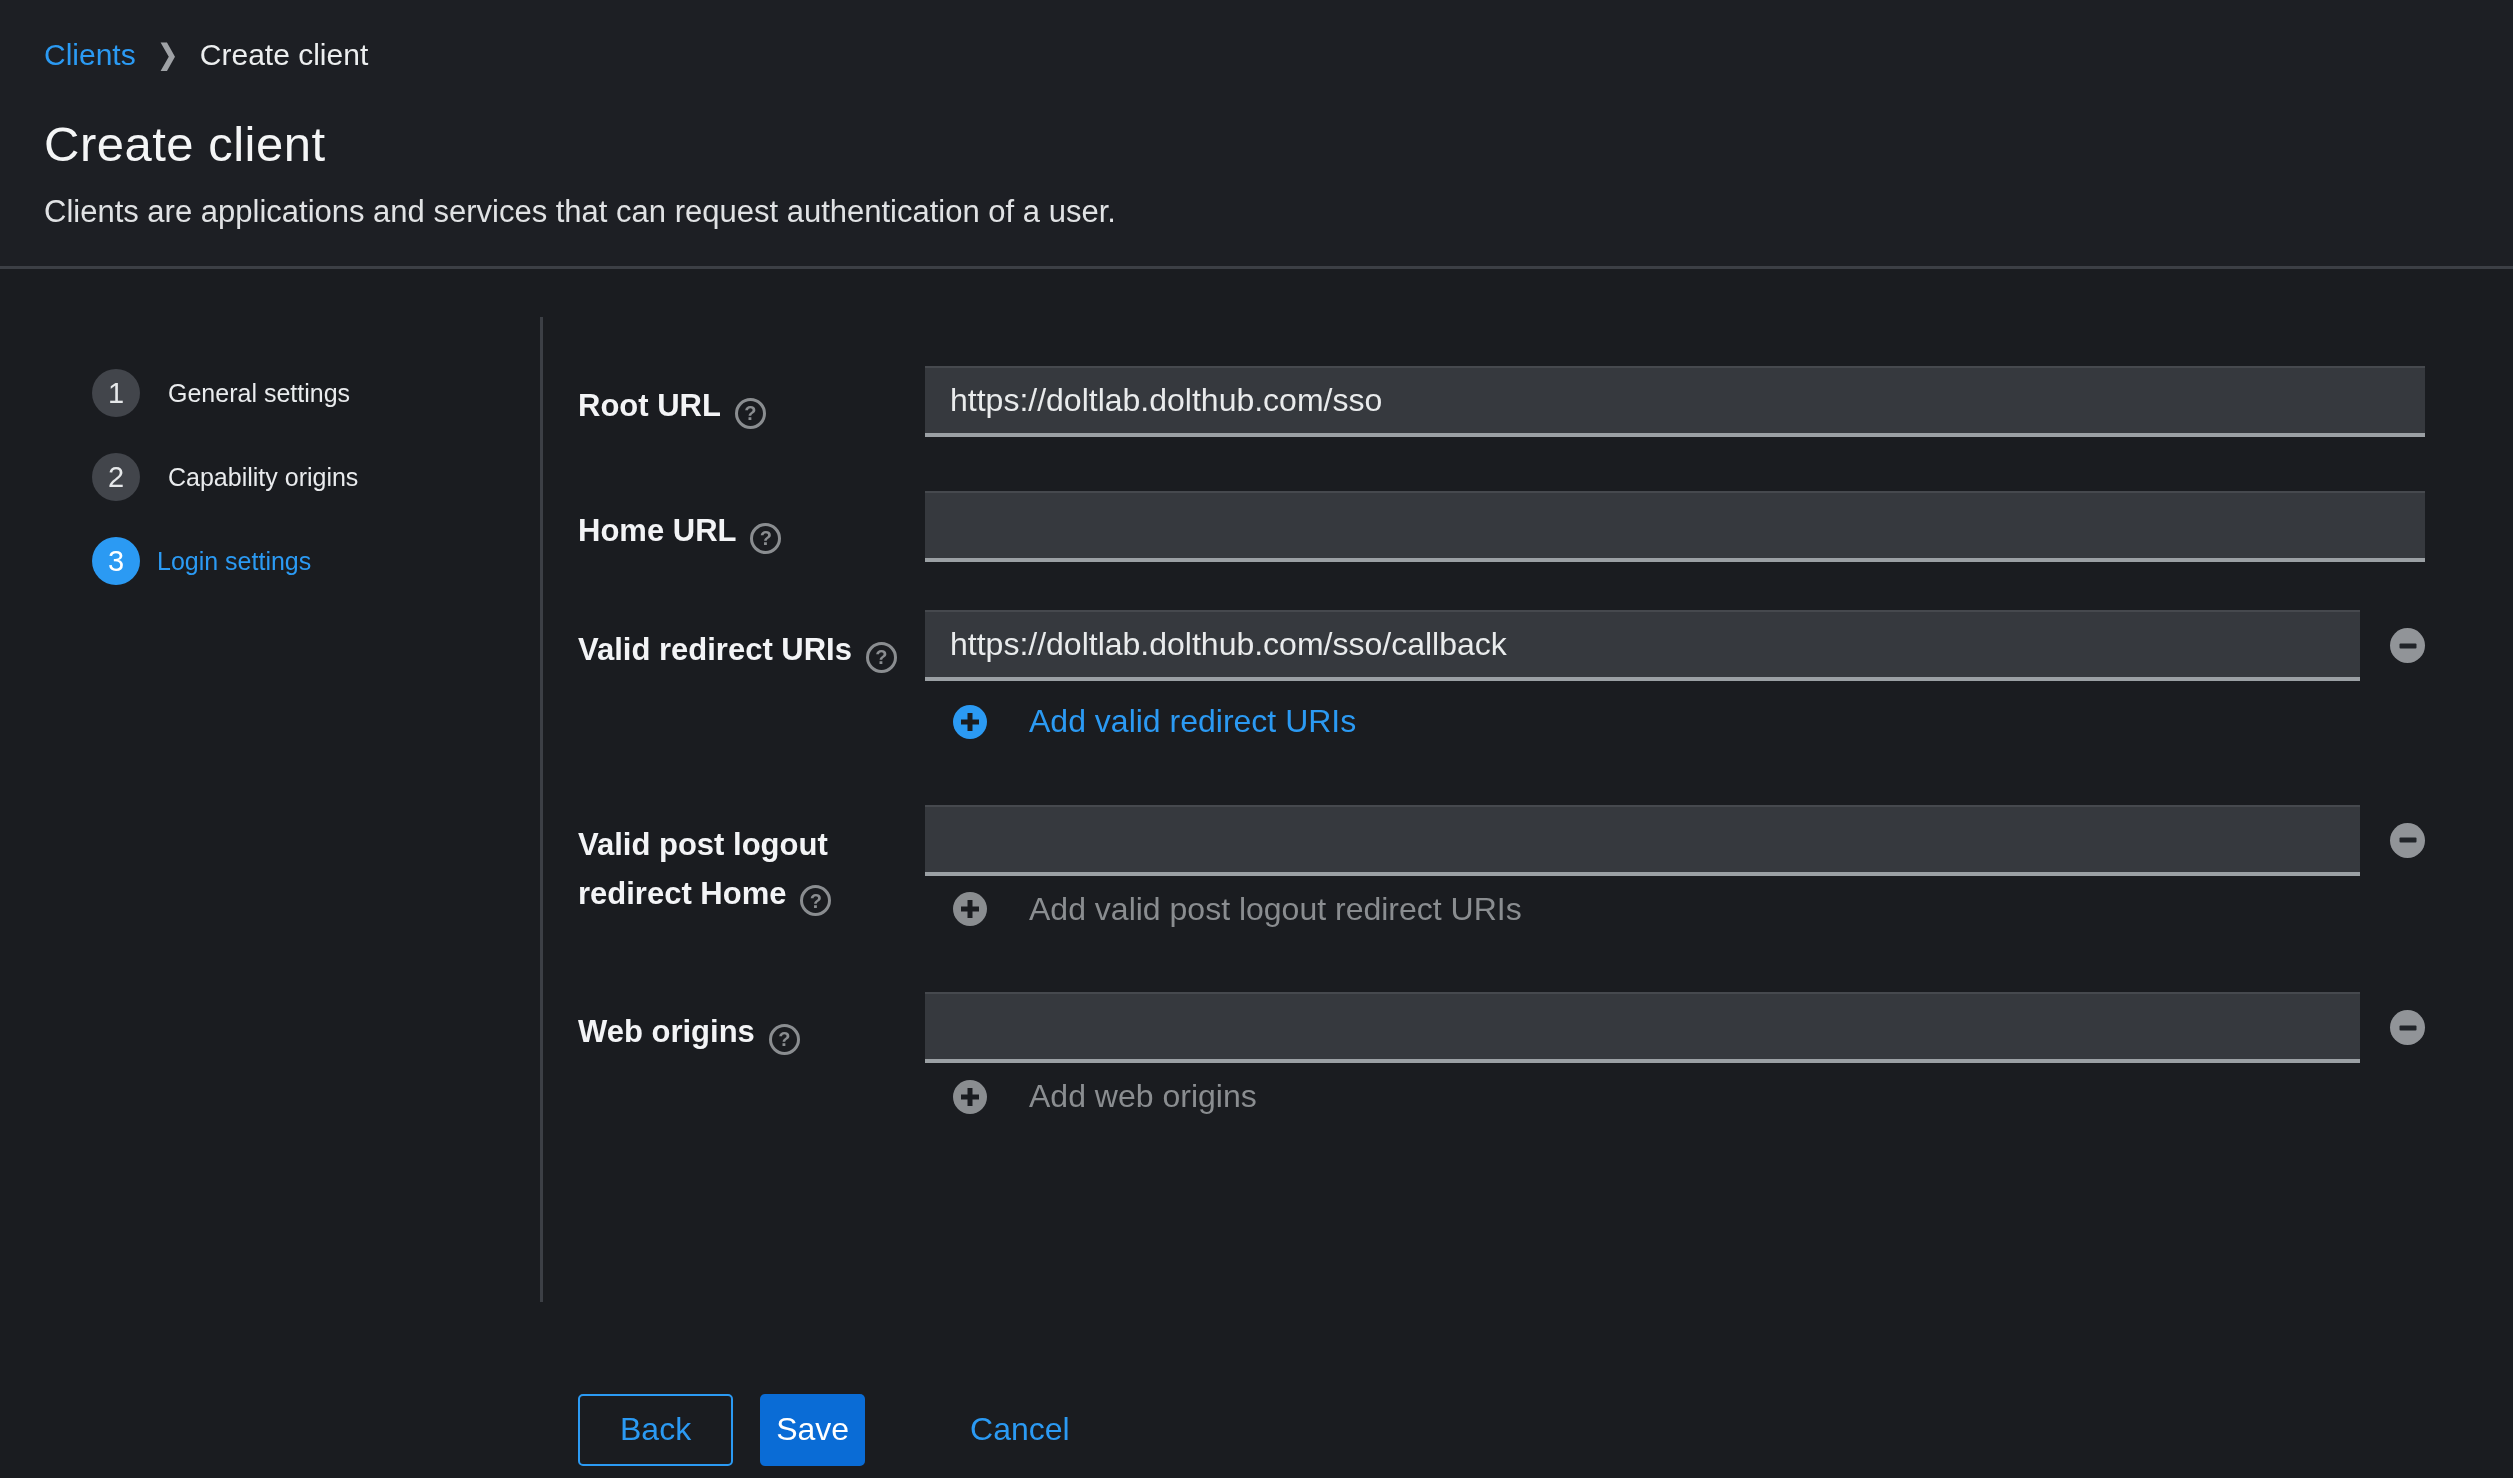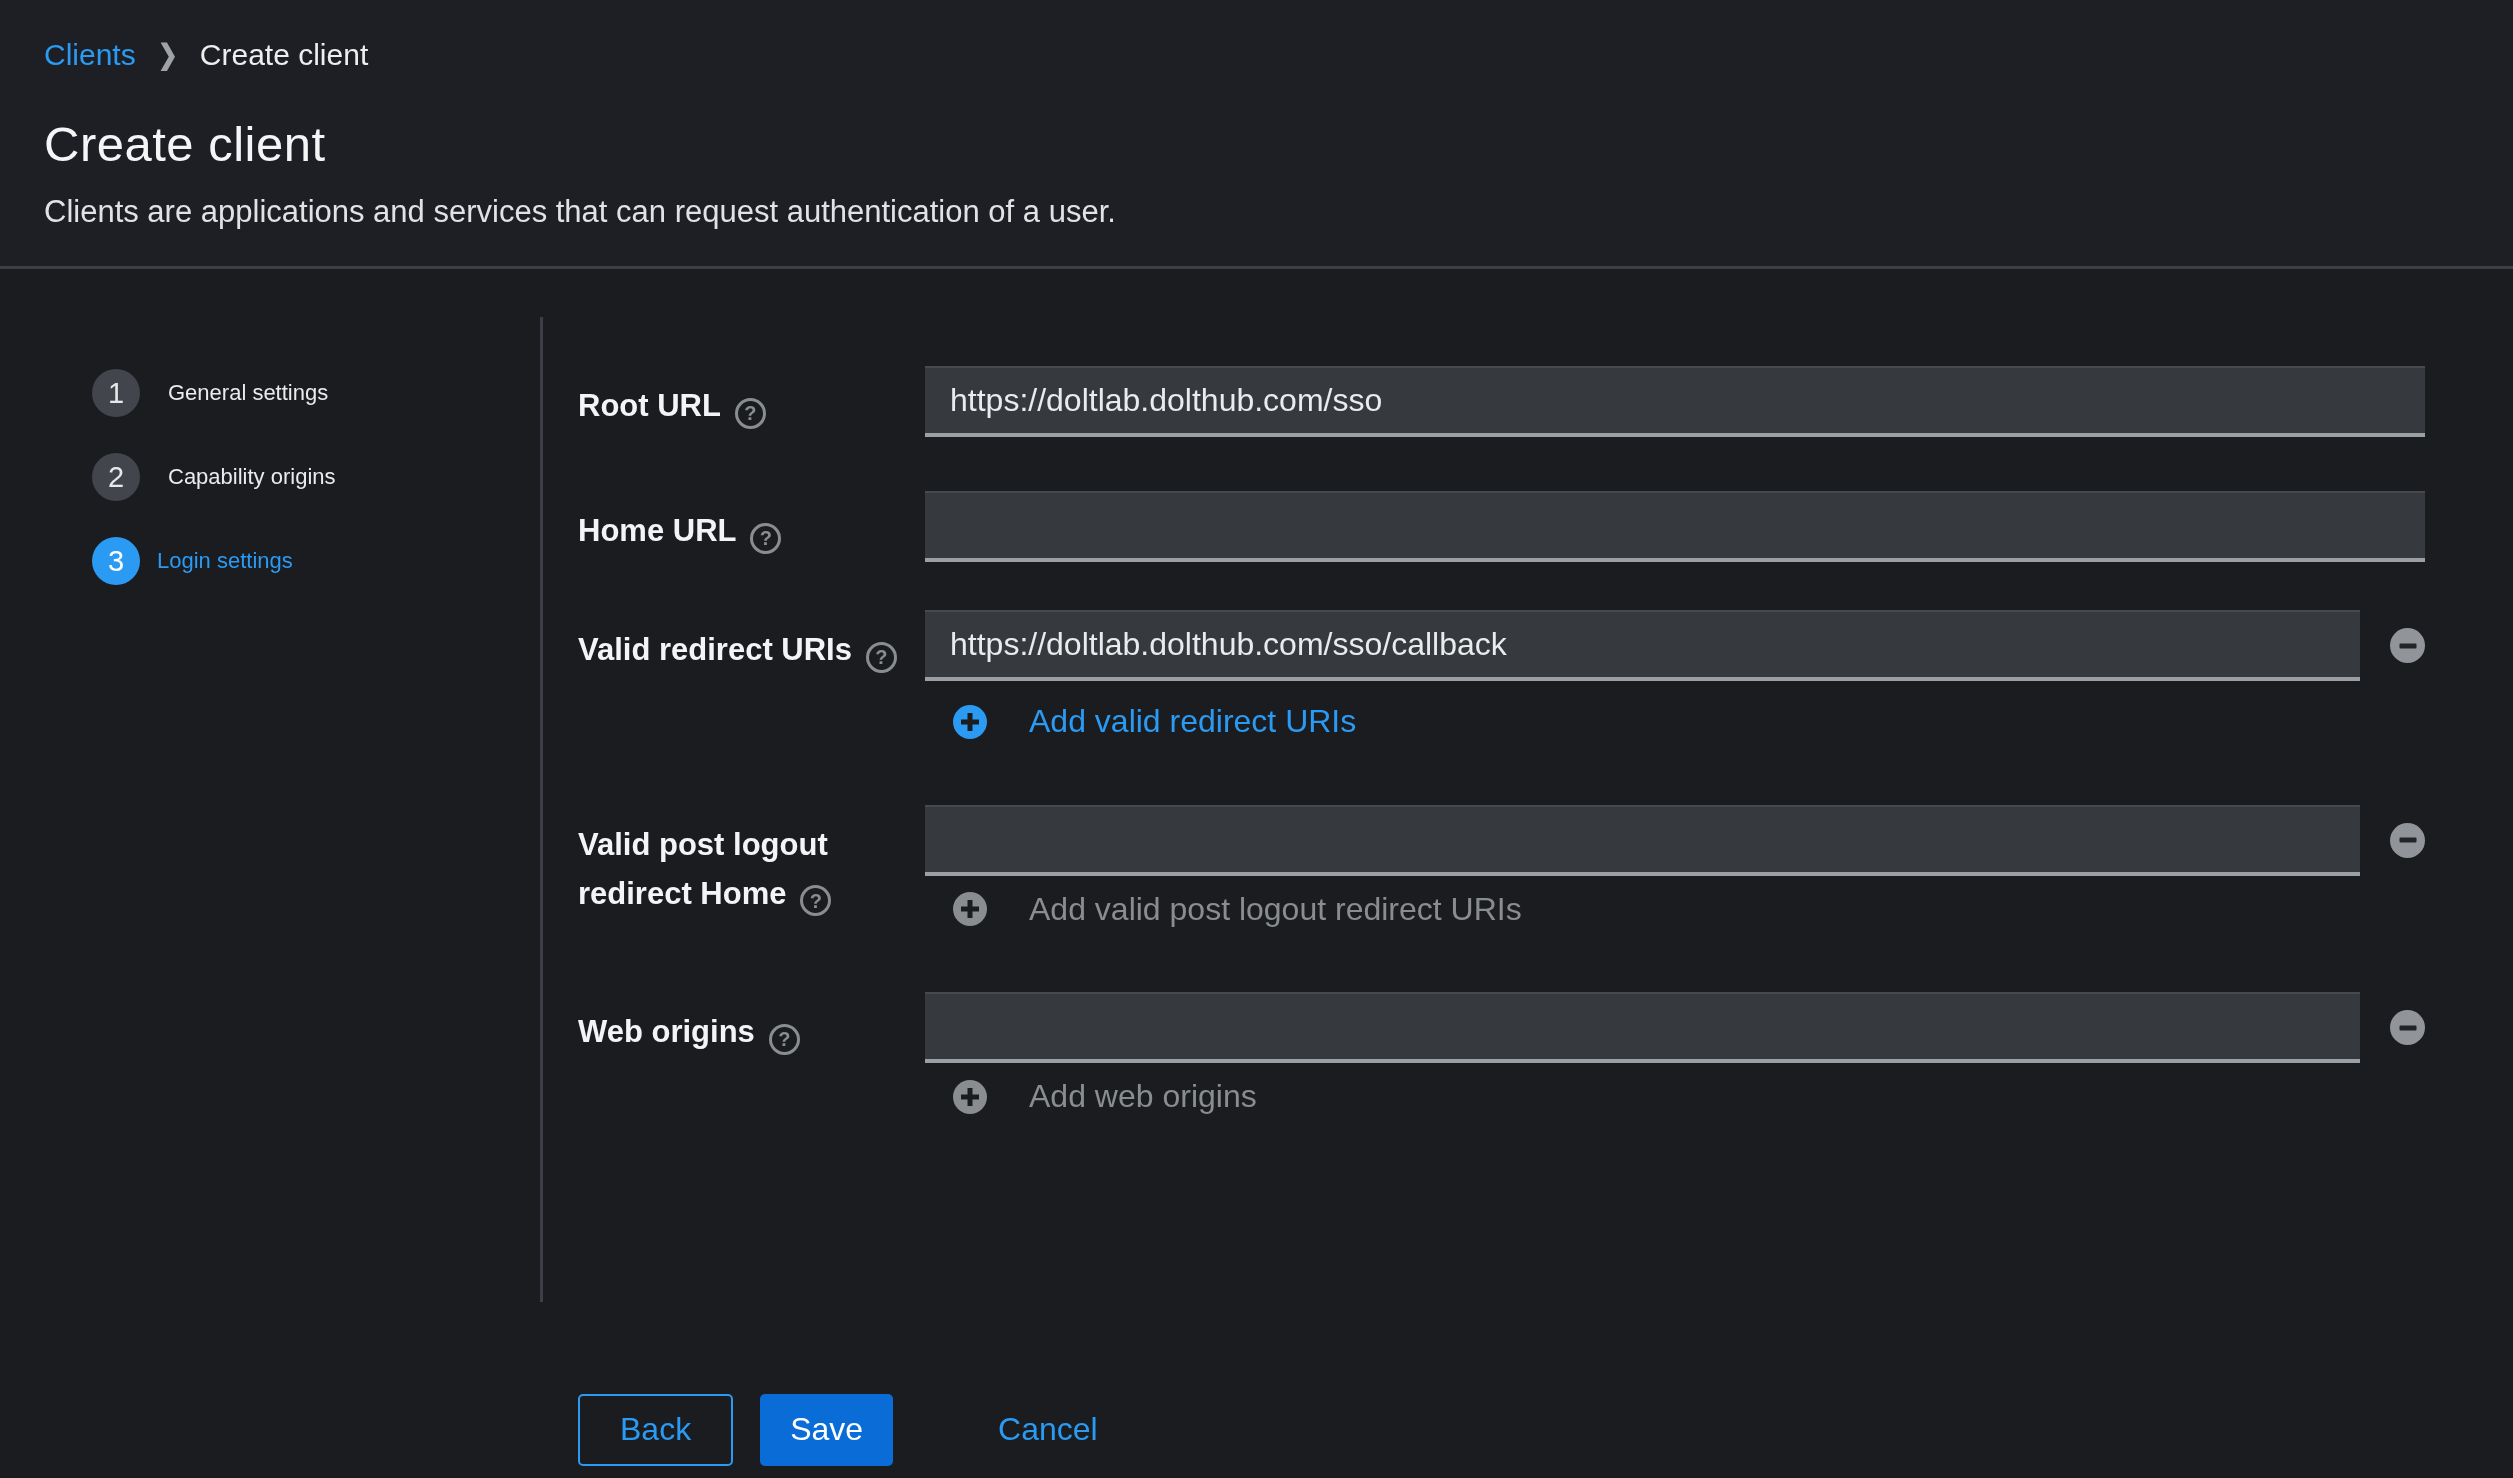--- a/index.html
+++ b/index.html
@@ -51,7 +51,7 @@
     color:#e6e8ea;font-size:29px;display:flex;align-items:center;justify-content:center;
     flex:0 0 auto;
   }
-  .step-label{font-size:22px;color:#e9ebed;margin-left:28px;white-space:nowrap;}
+  .step-label{font-size:25px;color:#e9ebed;margin-left:28px;white-space:nowrap;}
   .wizard-step.active .step-circle{background:var(--accent-blue);color:#fff;}
   .wizard-step.active .step-label{color:var(--accent-blue);margin-left:17px;}
 

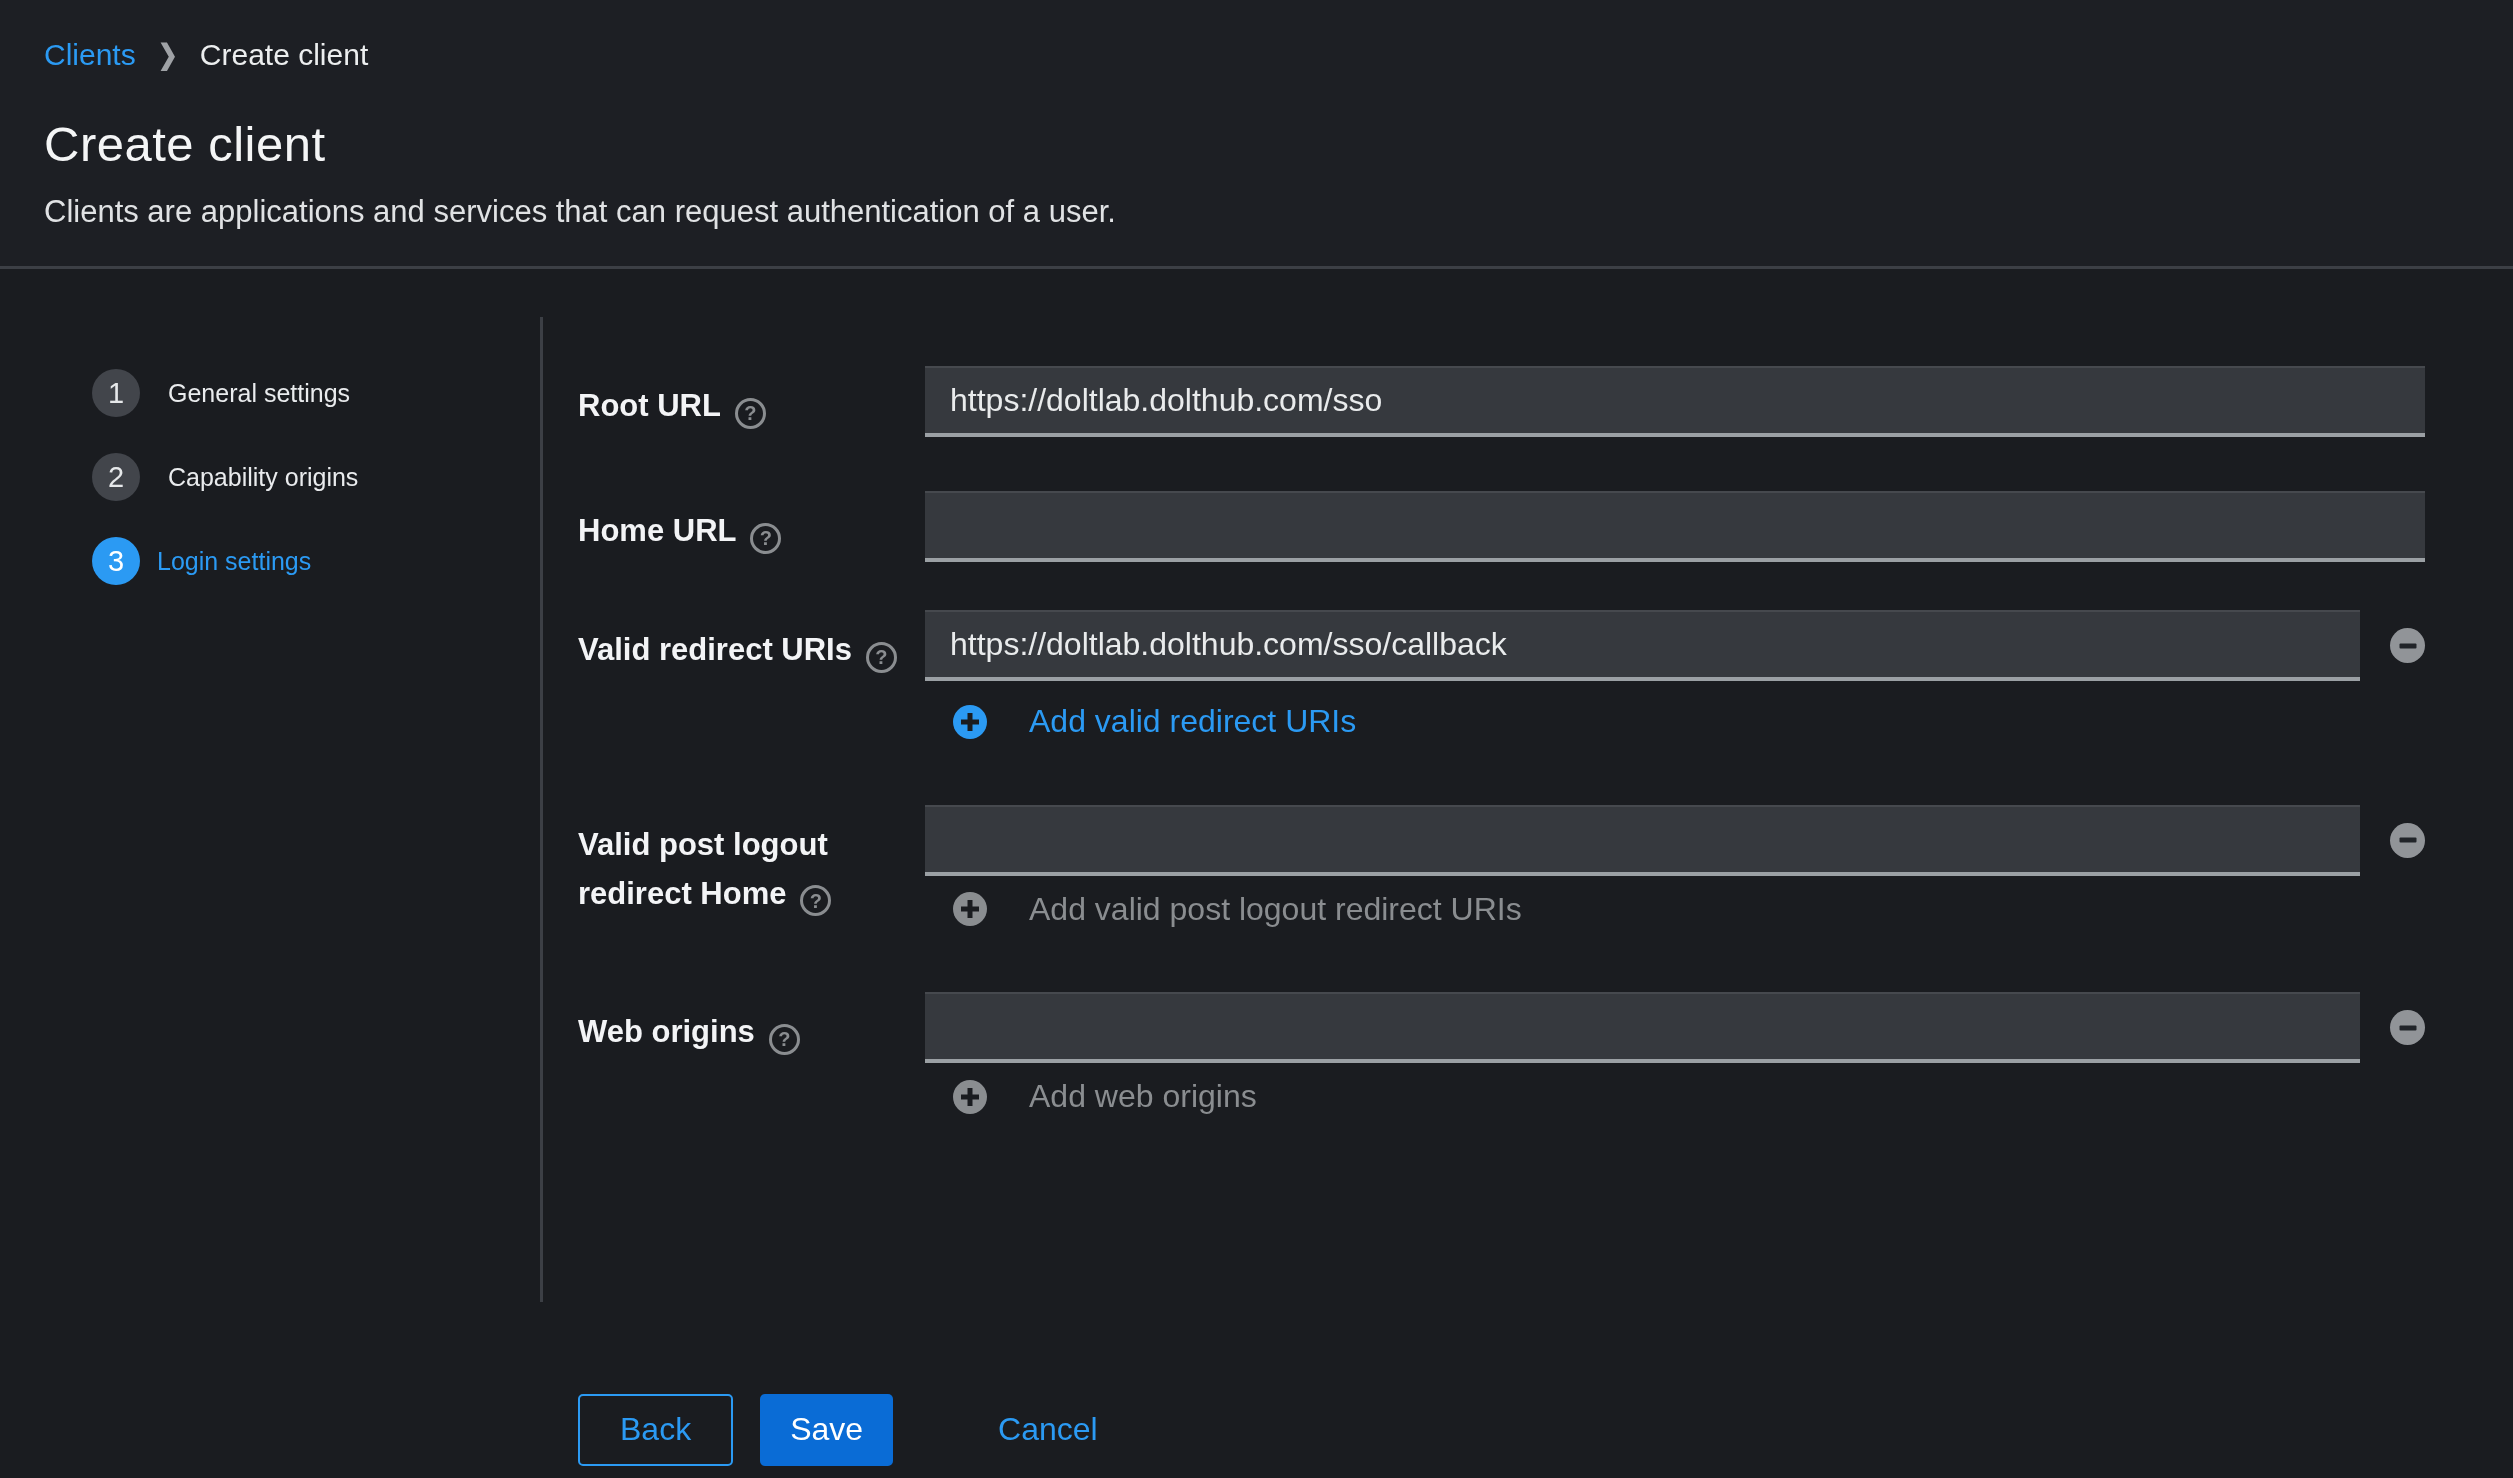--- a/index.html
+++ b/index.html
@@ -123,7 +123,7 @@
   }
   .btn-save{
     background:var(--primary-button-bg);border:none;color:#fff;
-    padding:0 30px;margin-left:27px;
+    padding:0 16px;margin-left:27px;
   }
   .btn-cancel{
     background:transparent;border:none;color:var(--accent-blue);

